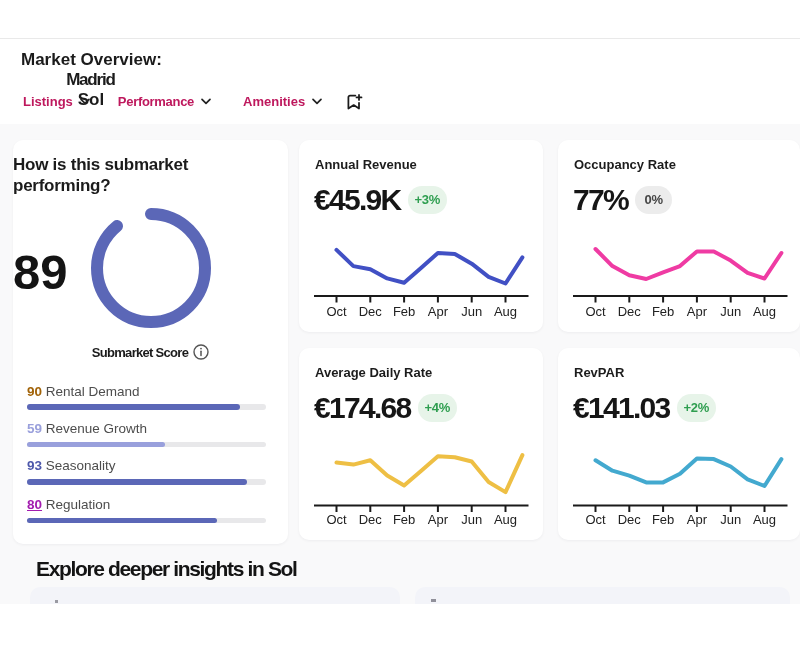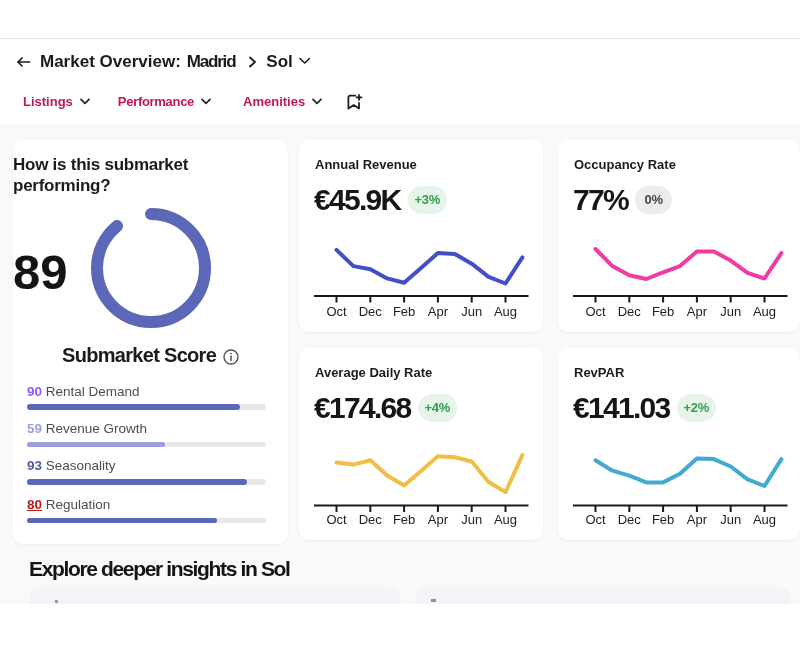--- a/index.html
+++ b/index.html
@@ -7,7 +7,7 @@
   #page { position:relative; width:800px; height:671px; overflow:hidden; background:#fff; }
   .abs { position:absolute; }
   #topbar { left:0; top:0; width:800px; height:39px; background:#fff; border-bottom:1px solid #e9e9e9; }
-  #crumb { left:13px; top:49.5px; height:24px; display:flex; align-items:center; color:#1b1b1b; }
+  #crumb { left:13px; top:49.5px; height:24px; display:flex; align-items:center; color:#1b1b1b;flex-direction:column; }
   .crumbtext { font-size:17px; font-weight:bold; color:#1b1b1b; }
   #filters { left:23px; top:90px; height:22px; display:flex; align-items:center; color:#1b1b1b; }
   .ftext { font-size:13px; font-weight:bold; color:#be185d; }

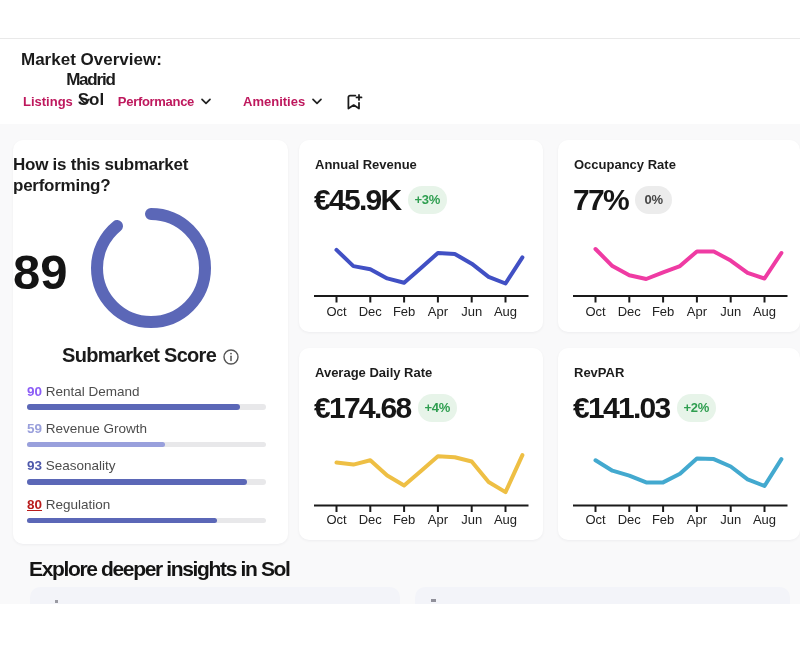--- a/index.html
+++ b/index.html
@@ -29,7 +29,7 @@
   #lc-title { position:absolute; left:0; top:14px; width:100%; text-align:left; font-size:17px; line-height:21px; font-weight:bold; letter-spacing:-0.25px; color:#1b1b1b; }
   #gauge { position:absolute; left:71.5px; top:62px; }
   #gnum { position:absolute; left:0; top:103.5px; width:100%; text-align:left; font-size:49px; font-weight:bold; color:#141414; }
-  #subscore { position:absolute; left:0; top:204px; width:100%; text-align:center; font-size:20px; font-weight:bold; letter-spacing:-0.7px; color:#1b1b1b; }
+  #subscore { position:absolute; left:0; top:204px; width:100%; text-align:center; font-size:13px; font-weight:bold; letter-spacing:-0.7px; color:#1b1b1b; }
   .brow { position:absolute; left:14px; width:247px; font-size:13.5px; }
   .brow .lab { color:#4d4d4d; }
   .brow .num { font-weight:bold; }

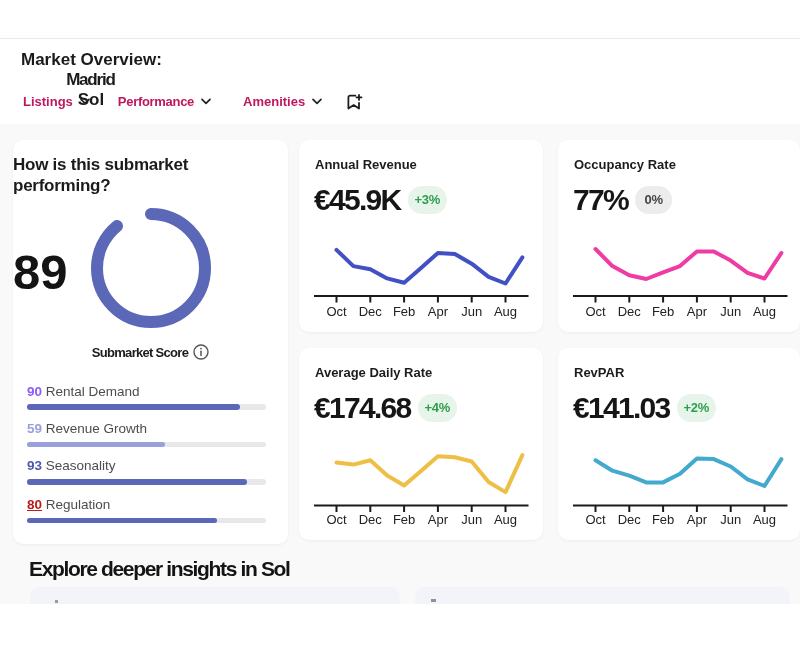--- a/index.html
+++ b/index.html
@@ -93,7 +93,7 @@
           <circle cx="8" cy="4.6" r="0.9" fill="#555"></circle>
         </svg>
       </div>
-      <div class="brow" style="top:243.5px;"><span class="num" style="color:#8b5cf6;">90</span> <span class="lab">Rental Demand</span><div class="track" style="top:20.5px;">
+      <div class="brow" style="top:243.5px;"><span class="num" style="color:#a16207;">90</span> <span class="lab">Rental Demand</span><div class="track" style="top:20.5px;">
             <div class="fill" style="width:213px; background:#5b67b7;"></div>
           </div></div>
       <div class="brow" style="top:281.3px;"><span class="num" style="color:#9aa0dc;">59</span> <span class="lab">Revenue Growth</span><div class="track" style="top:20.5px;">

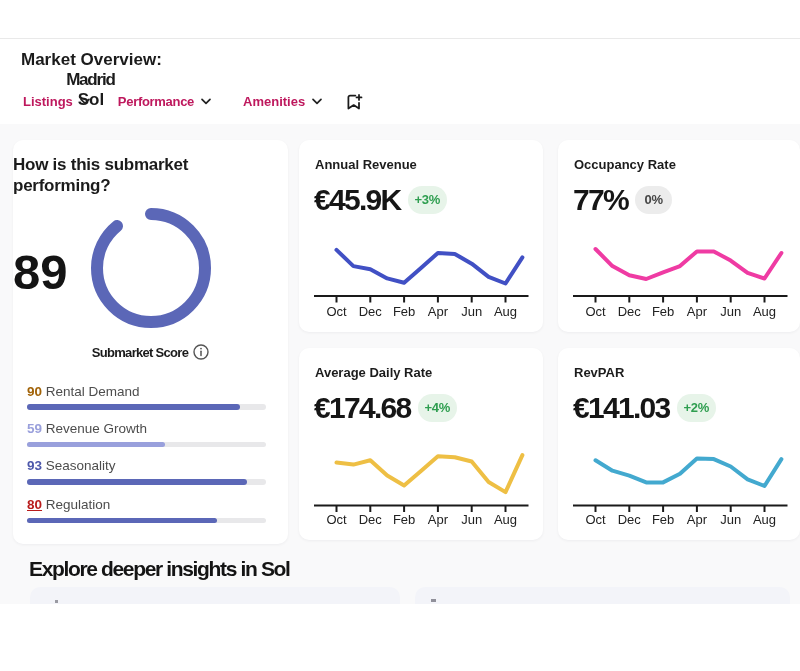--- a/index.html
+++ b/index.html
@@ -102,7 +102,7 @@
       <div class="brow" style="top:318.1px;"><span class="num" style="color:#4d58ab;">93</span> <span class="lab">Seasonality</span><div class="track" style="top:21px;">
             <div class="fill" style="width:220px; background:#5b67b7;"></div>
           </div></div>
-      <div class="brow" style="top:356.5px;"><span class="num" style="color:#b91c1c;text-decoration:underline;">80</span> <span class="lab">Regulation</span><div class="track" style="top:21px;">
+      <div class="brow" style="top:356.5px;"><span class="num" style="color:#a21caf;text-decoration:underline;">80</span> <span class="lab">Regulation</span><div class="track" style="top:21px;">
             <div class="fill" style="width:190px; background:#5b67b7;"></div>
           </div></div>
     </div>

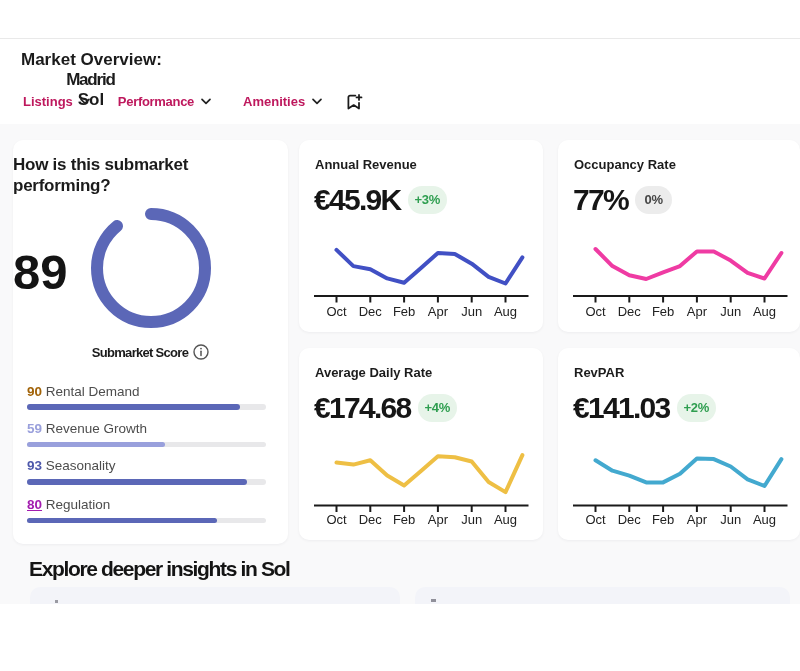--- a/index.html
+++ b/index.html
@@ -35,7 +35,7 @@
   .brow .num { font-weight:bold; }
   .track { position:absolute; left:0; width:239px; height:5.5px; border-radius:3px; background:#e8e8ea; }
   .fill { position:absolute; left:0; top:0; height:5.5px; border-radius:3px; }
-  #explore { left:29px; top:557px; font-size:21px; font-weight:bold; letter-spacing:-1.35px; color:#141414; }
+  #explore { left:36px; top:557px; font-size:21px; font-weight:bold; letter-spacing:-1.35px; color:#141414; }
   .faint { position:absolute; top:587px; height:17px; background:#f3f4f9; border-radius:10px 10px 0 0; }
   .mark { position:absolute; background:#555; }
 </style>

